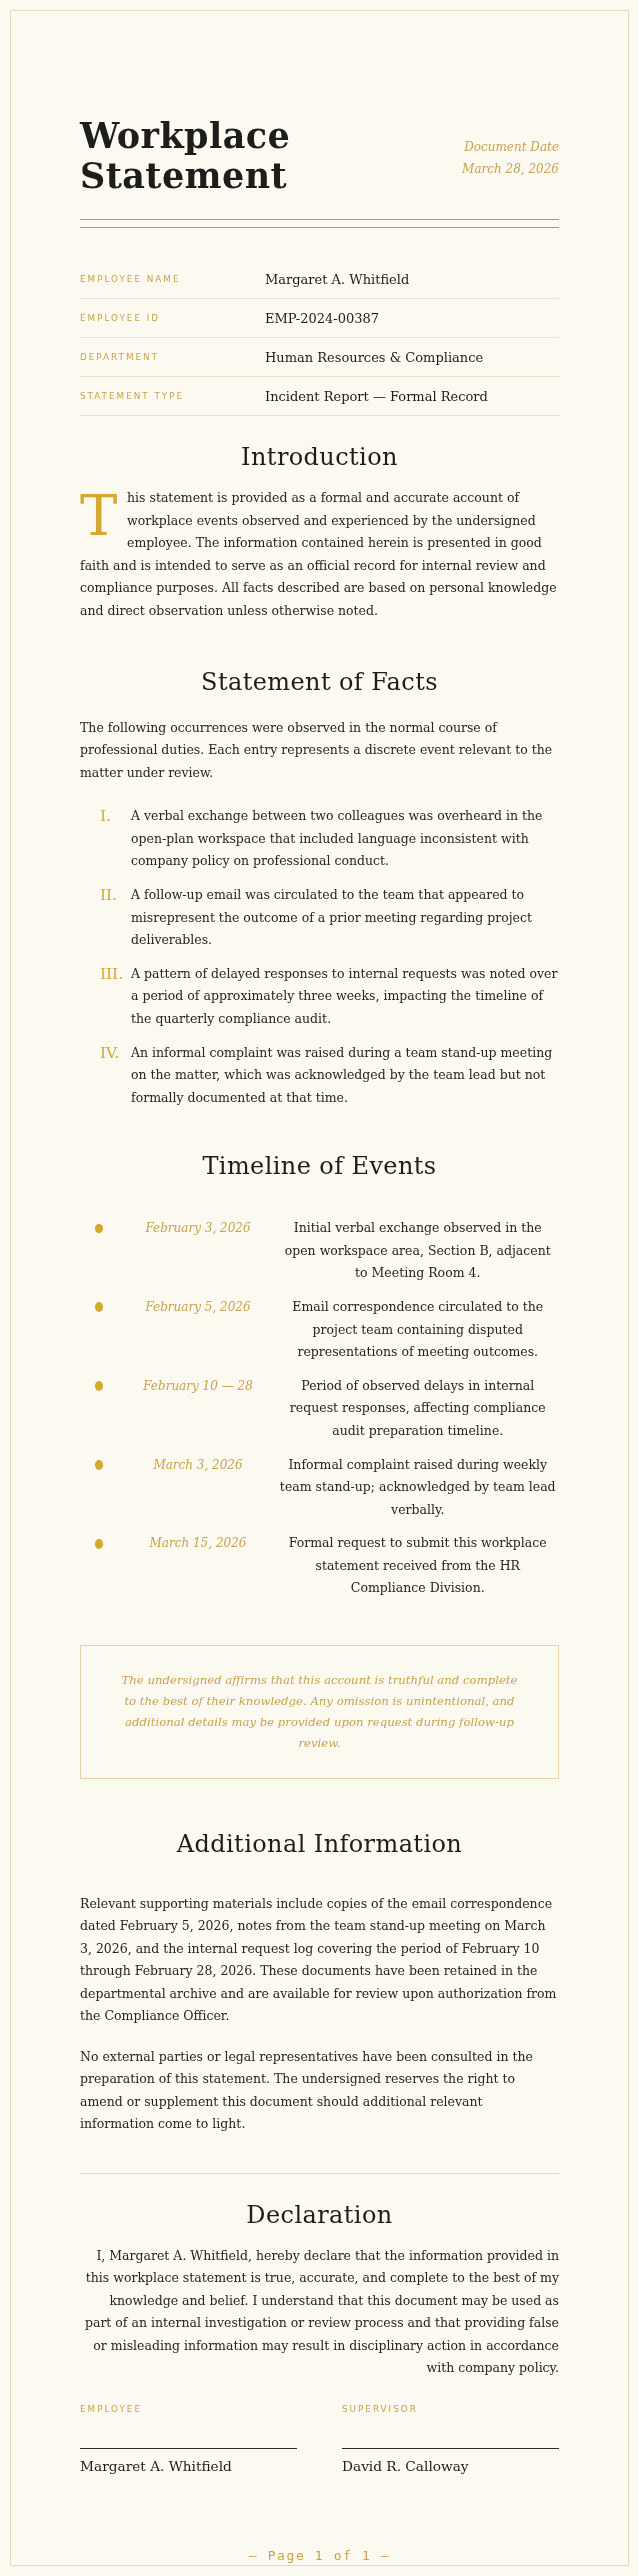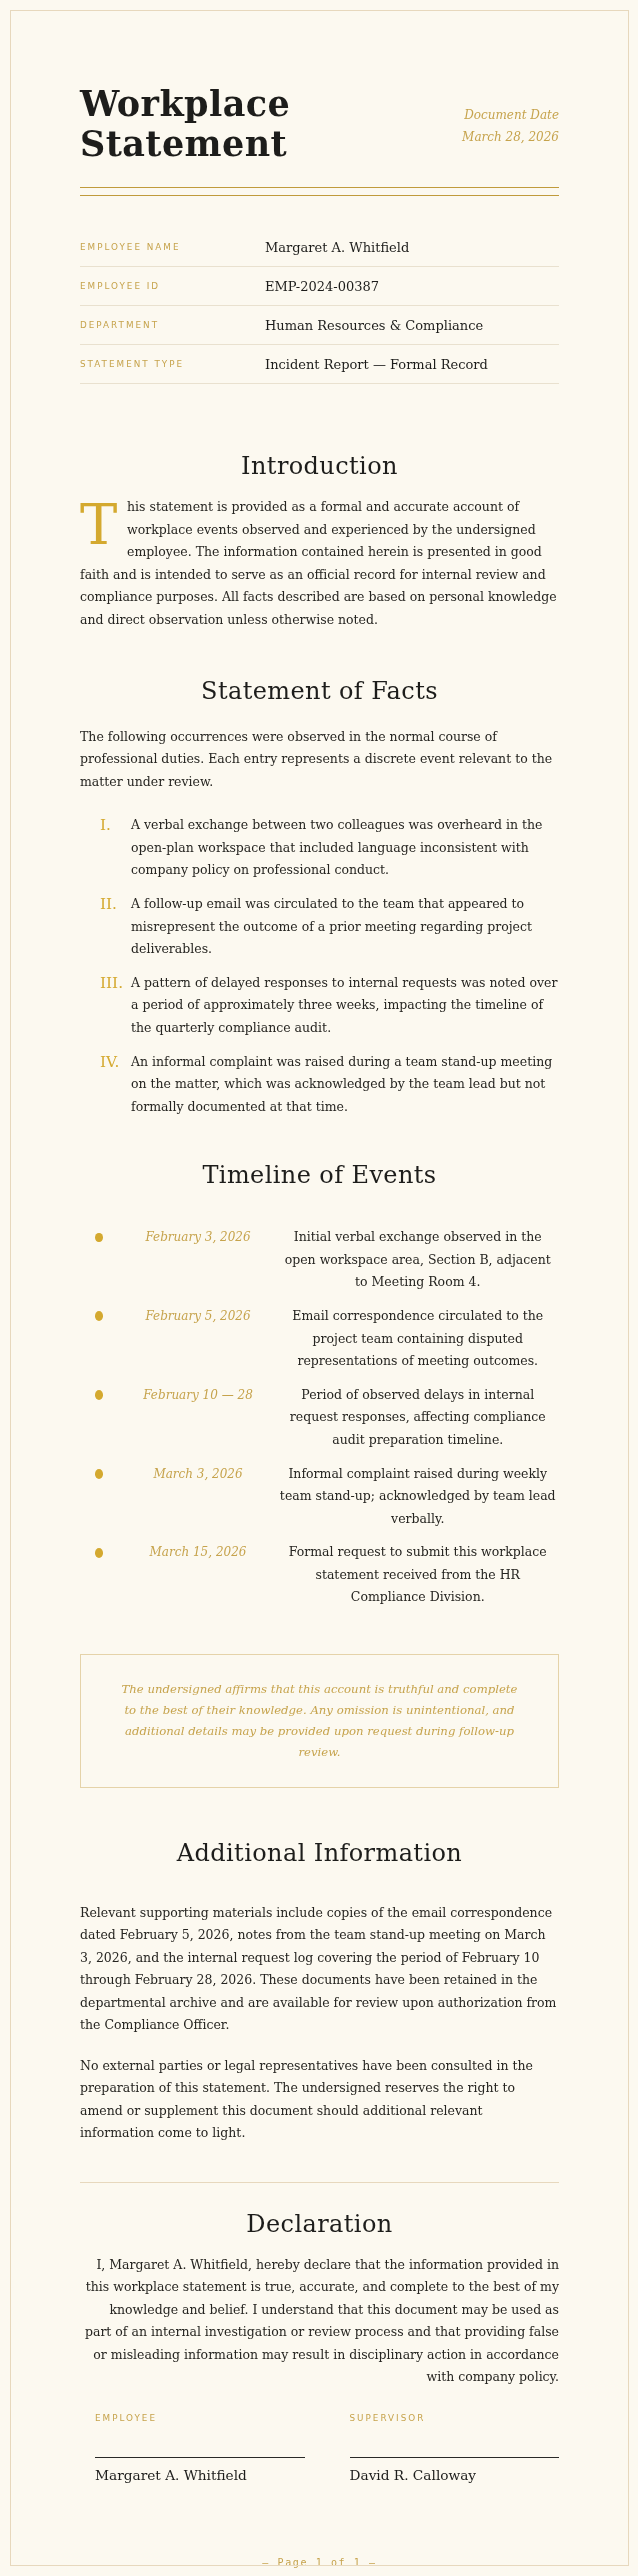--- a/index.html
+++ b/index.html
@@ -28,7 +28,7 @@
     pointer-events:none;
   }
   .content{
-    padding:84px 80px 0 80px;
+    padding:116px 80px 0 80px;
   }
   
   .doc-header{display:flex;justify-content:space-between;align-items:center;}

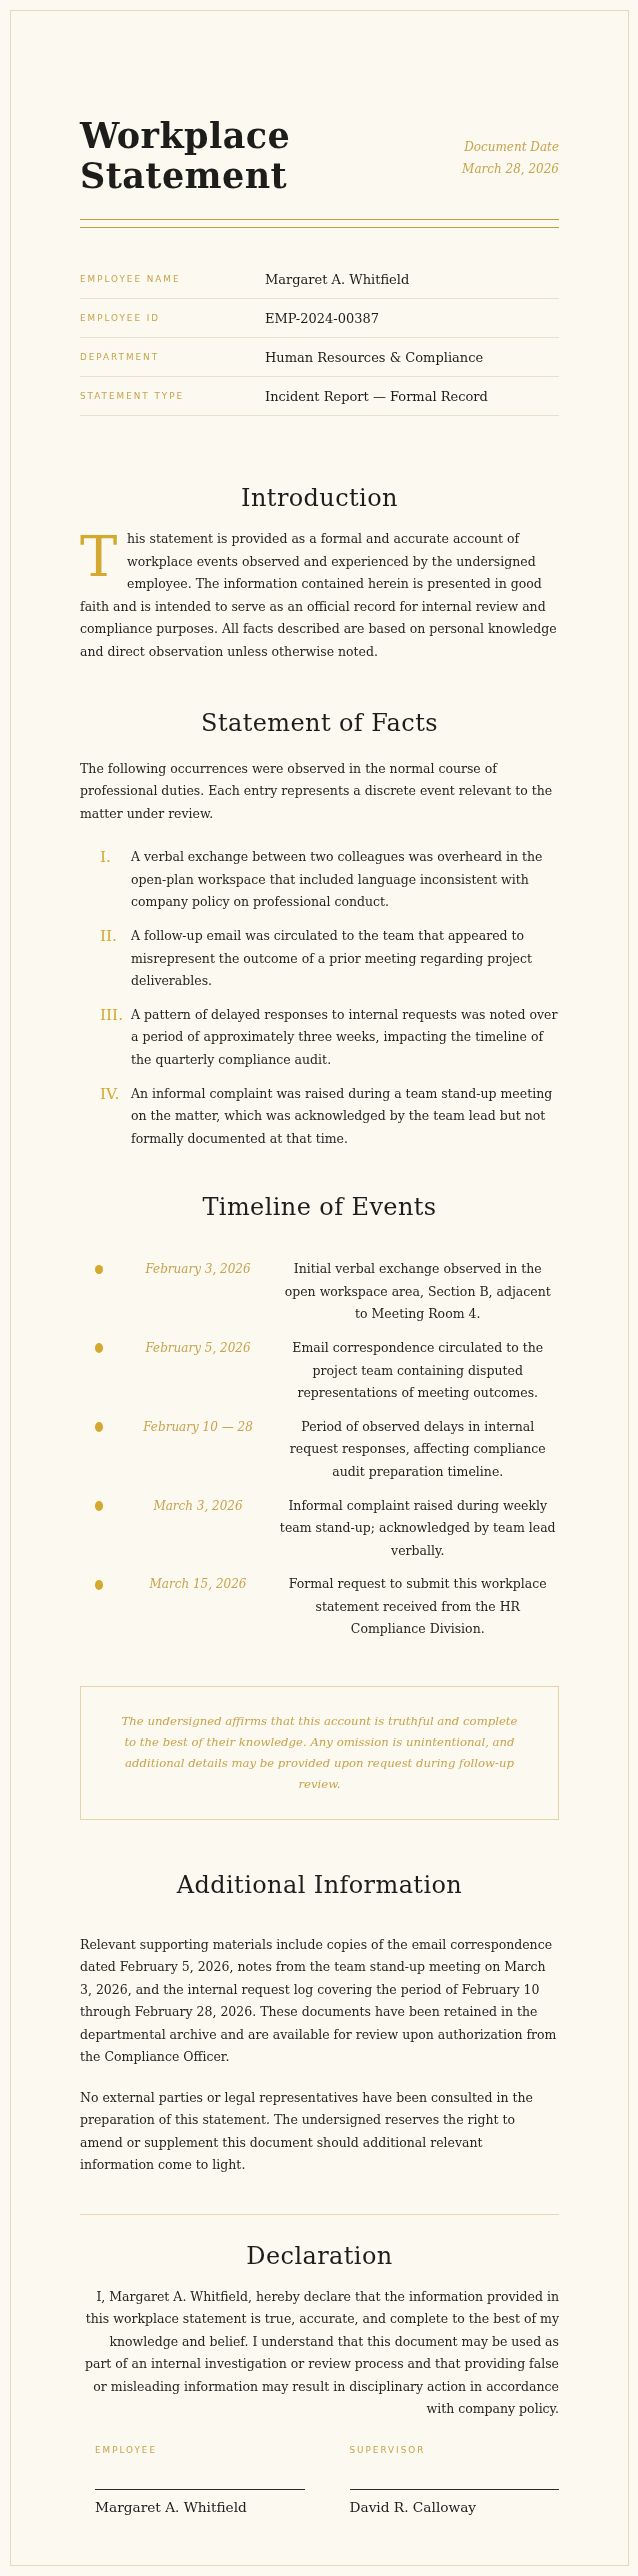--- a/index.html
+++ b/index.html
@@ -61,7 +61,7 @@
     text-align:center;font-size:24px;line-height:34px;font-weight:400;
     color:var(--ink);letter-spacing:0.4px;
   }
-  .h-intro{margin-top:65px;}
+  .h-intro{margin-top:24px;}
   .para{font-size:12.5px;line-height:22.5px;color:var(--body-ink);}
   .intro-para{margin-top:13px;min-height:113px;}
   .dropcap{

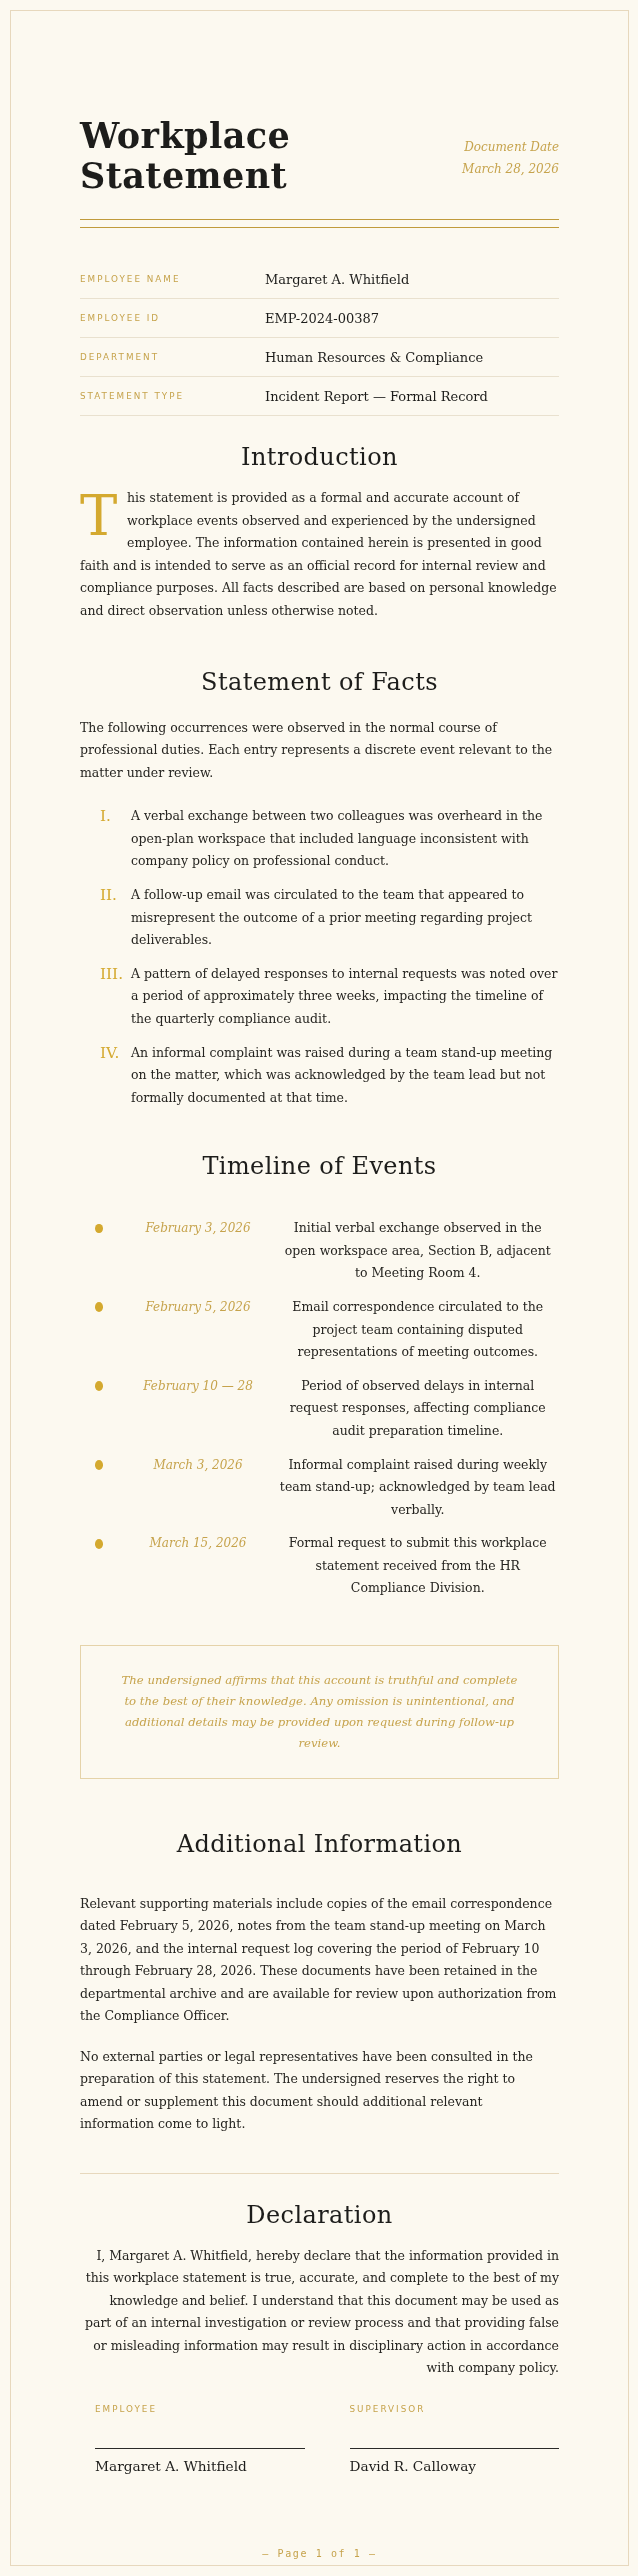--- a/index.html
+++ b/index.html
@@ -115,7 +115,7 @@
   
   .signatures{
     margin-top:24px;
-    display:grid;grid-template-columns:1fr 45px 1fr;margin-left:15px;
+    display:grid;grid-template-columns:1fr 45px 1fr;
   }
   .sig-label{
     font-family:"DejaVu Sans","Liberation Sans",sans-serif;

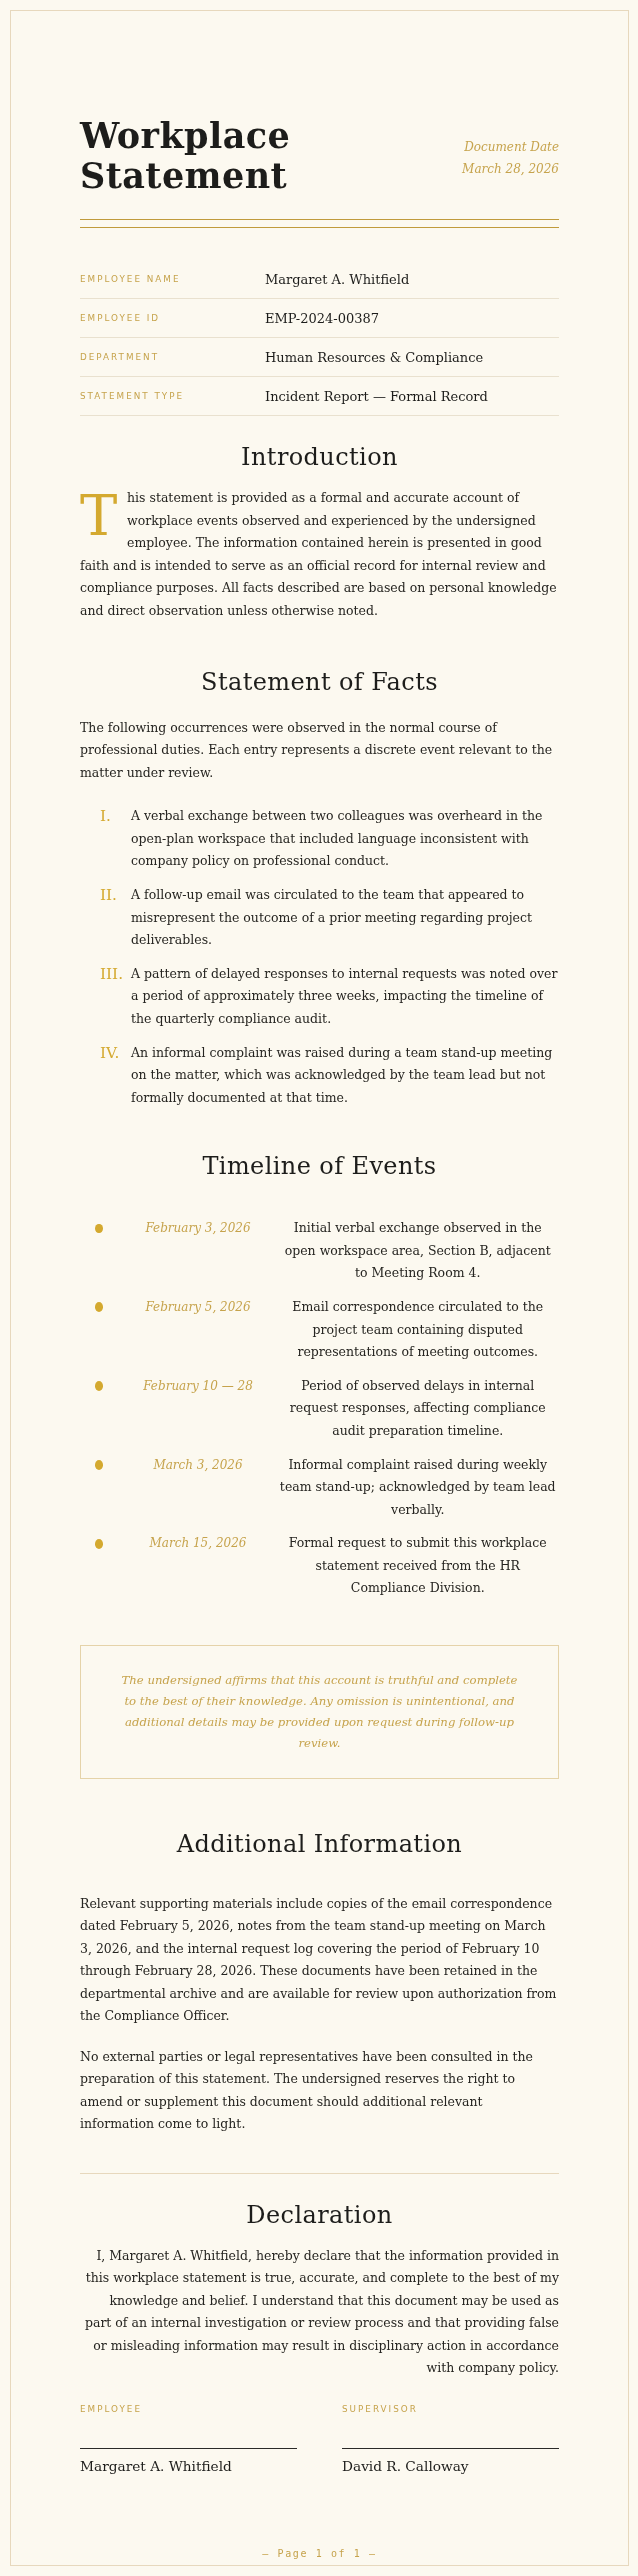--- a/index.html
+++ b/index.html
@@ -129,7 +129,7 @@
   .page-footer{
     margin-top:74px;text-align:center;
     font-family:"DejaVu Sans Mono","Liberation Mono",monospace;
-    font-size:10px;letter-spacing:1.6px;color:var(--gold-soft);
+    font-size:13px;letter-spacing:1.6px;color:var(--gold-soft);
   }
 </style>
 </head>

